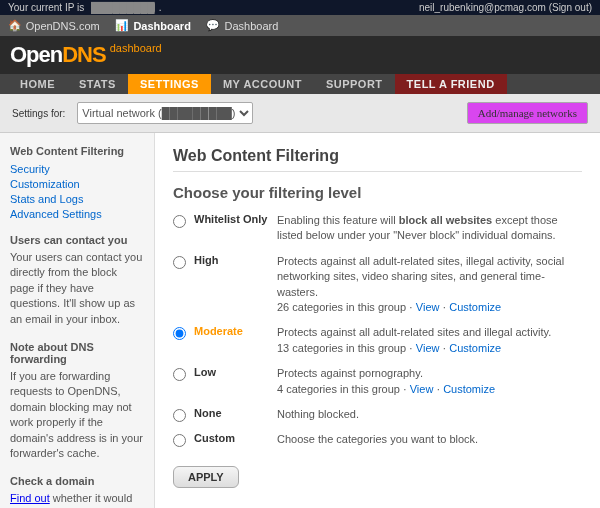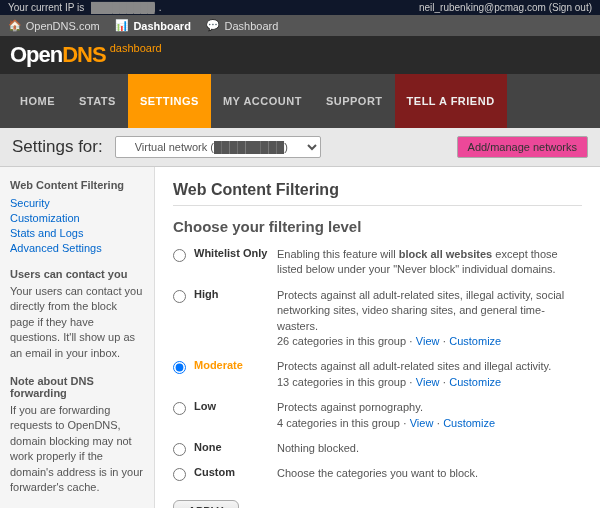--- a/index.html
+++ b/index.html
@@ -24,7 +24,7 @@
 
     
     .tab-bar { background: #444; display: flex; align-items: center; padding: 0 8px; }
-    .tab { padding: 21px 12px; font-size: 11px; font-weight: bold; color: #ccc; cursor: pointer; text-transform: uppercase; letter-spacing: 0.5px; }
+    .tab { padding: 4px 12px; font-size: 11px; font-weight: bold; color: #ccc; cursor: pointer; text-transform: uppercase; letter-spacing: 0.5px; }
     .tab.active { background: #f90; color: #fff; }
     .tab.tell-friend { background: #7f1d1d; color: #eee; text-align: center; }
 

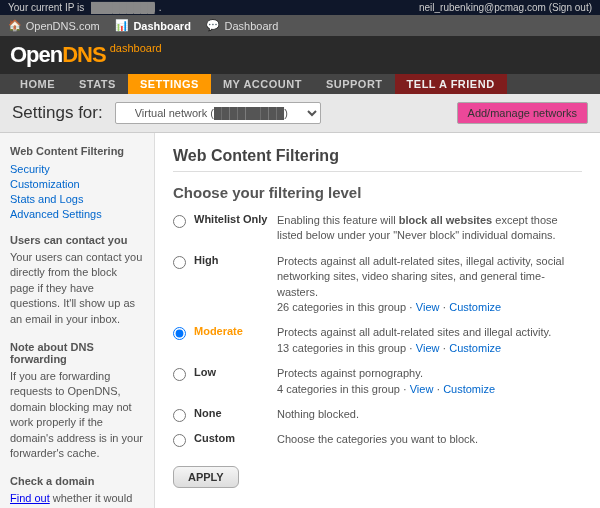--- a/index.html
+++ b/index.html
@@ -33,7 +33,7 @@
 
     
     .settings-header { background: #e8e8e8; border-bottom: 1px solid #ccc; padding: 8px 12px; display: flex; align-items: center; gap: 12px; }
-    .settings-for-label { font-size: 17px; color: #333; }
+    .settings-for-label { font-size: 10px; color: #333; }
     .network-select { border: 1px solid #aaa; background: #fff; padding: 3px 15px; font-size: 11px; color: #555; border-radius: 2px; }
     .add-networks-btn { margin-left: auto; background: #ec4899; border: 1px solid #aaa; padding: 4px 10px; font-size: 11px; cursor: pointer; border-radius: 2px; color: #333; }
 

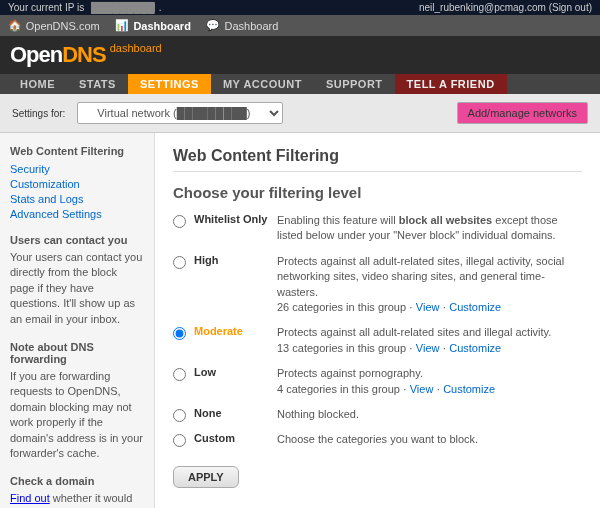--- a/index.html
+++ b/index.html
@@ -34,7 +34,7 @@
     
     .settings-header { background: #e8e8e8; border-bottom: 1px solid #ccc; padding: 8px 12px; display: flex; align-items: center; gap: 12px; }
     .settings-for-label { font-size: 10px; color: #333; }
-    .network-select { border: 1px solid #aaa; background: #fff; padding: 3px 15px; font-size: 11px; color: #555; border-radius: 2px; }
+    .network-select { border: 1px solid #aaa; background: #fff; padding: 3px 0; font-size: 11px; color: #555; border-radius: 2px; }
     .add-networks-btn { margin-left: auto; background: #ec4899; border: 1px solid #aaa; padding: 4px 10px; font-size: 11px; cursor: pointer; border-radius: 2px; color: #333; }
 
     

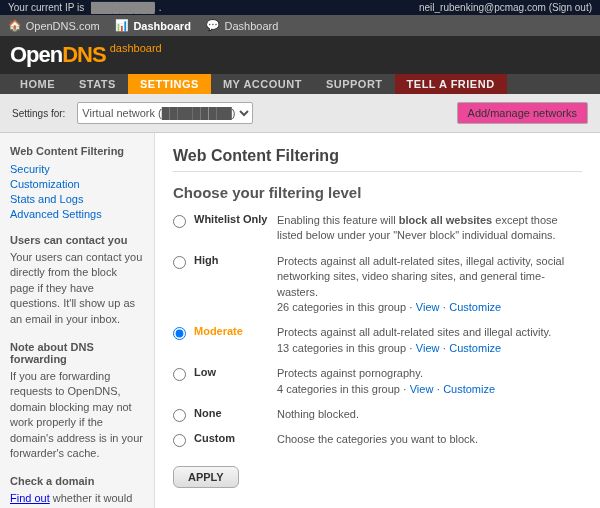--- a/index.html
+++ b/index.html
@@ -35,7 +35,7 @@
     .settings-header { background: #e8e8e8; border-bottom: 1px solid #ccc; padding: 8px 12px; display: flex; align-items: center; gap: 12px; }
     .settings-for-label { font-size: 10px; color: #333; }
     .network-select { border: 1px solid #aaa; background: #fff; padding: 3px 0; font-size: 11px; color: #555; border-radius: 2px; }
-    .add-networks-btn { margin-left: auto; background: #ec4899; border: 1px solid #aaa; padding: 4px 10px; font-size: 11px; cursor: pointer; border-radius: 2px; color: #333; }
+    .add-networks-btn { margin-left: auto; background: #d946ef; border: 1px solid #aaa; padding: 4px 10px; font-size: 11px; cursor: pointer; border-radius: 2px; color: #333; font-family: Liberation Serif, serif; }
 
     
     .content-layout { display: flex; flex: 1; }

